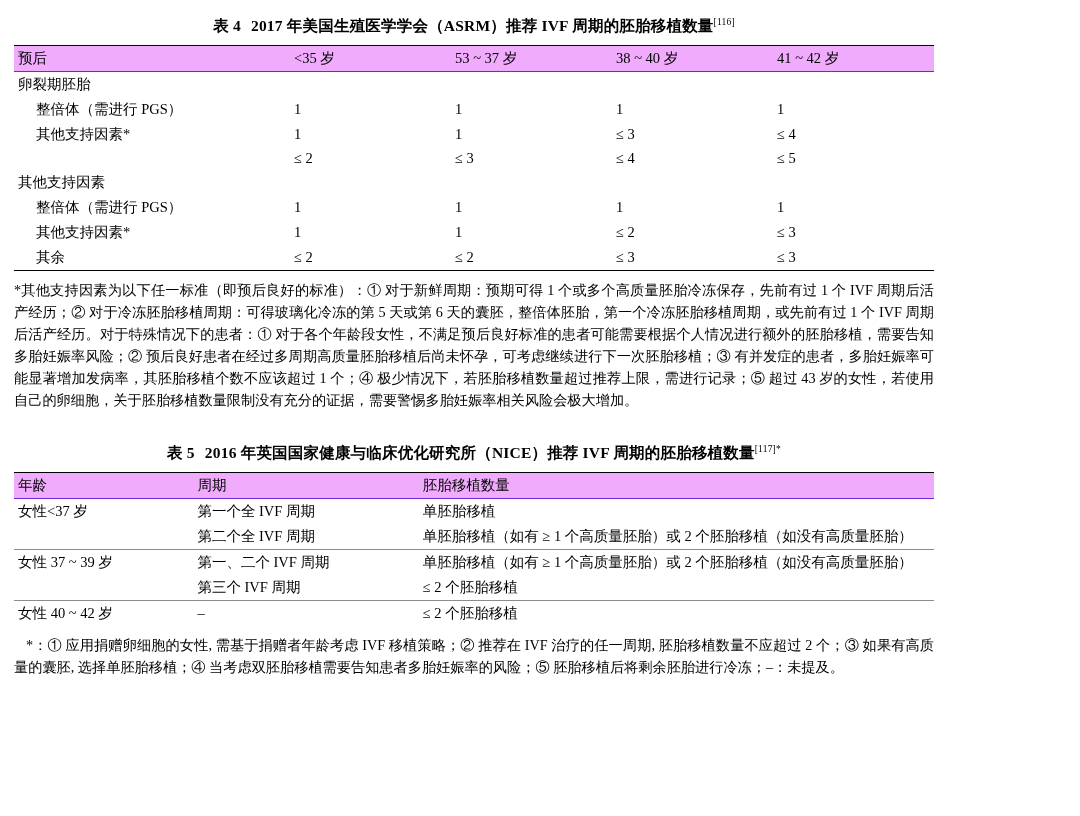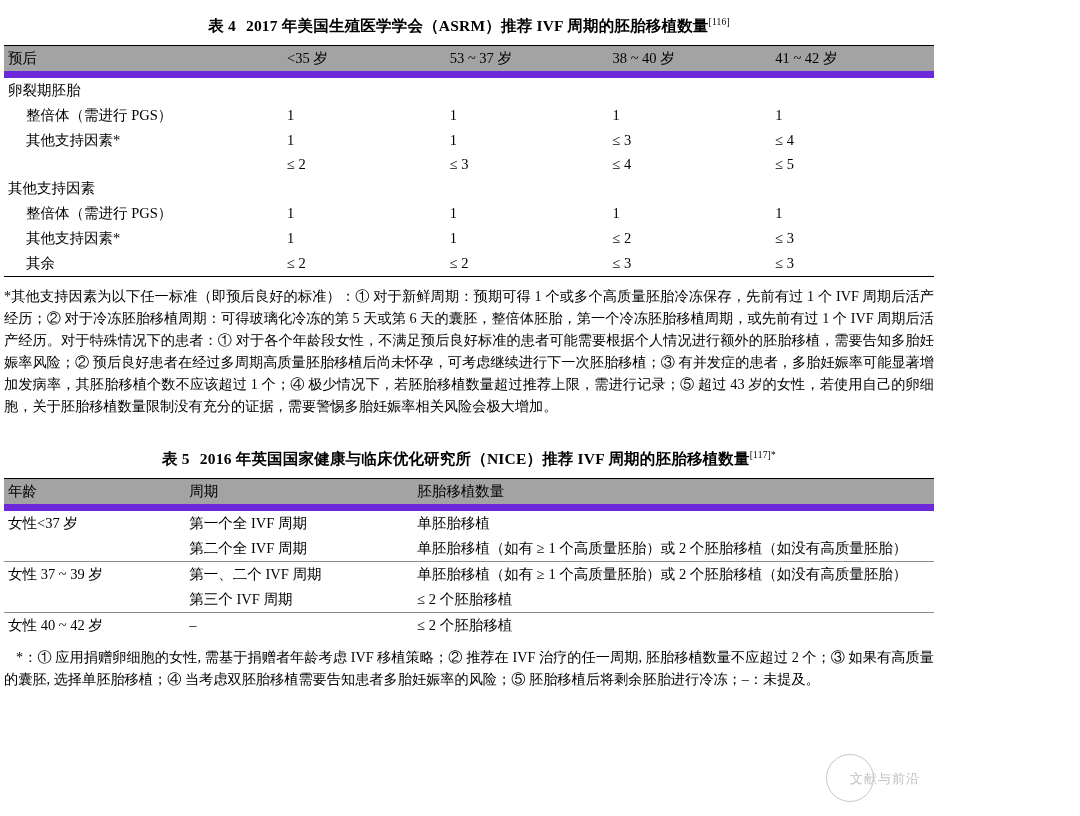--- a/index.html
+++ b/index.html
@@ -19,7 +19,7 @@
     width: 948px;
     height: 816px;
     box-sizing: border-box;
-    padding: 10px 14px 0 4px;
+    padding: 10px 14px 0 14px;
   }
 
   

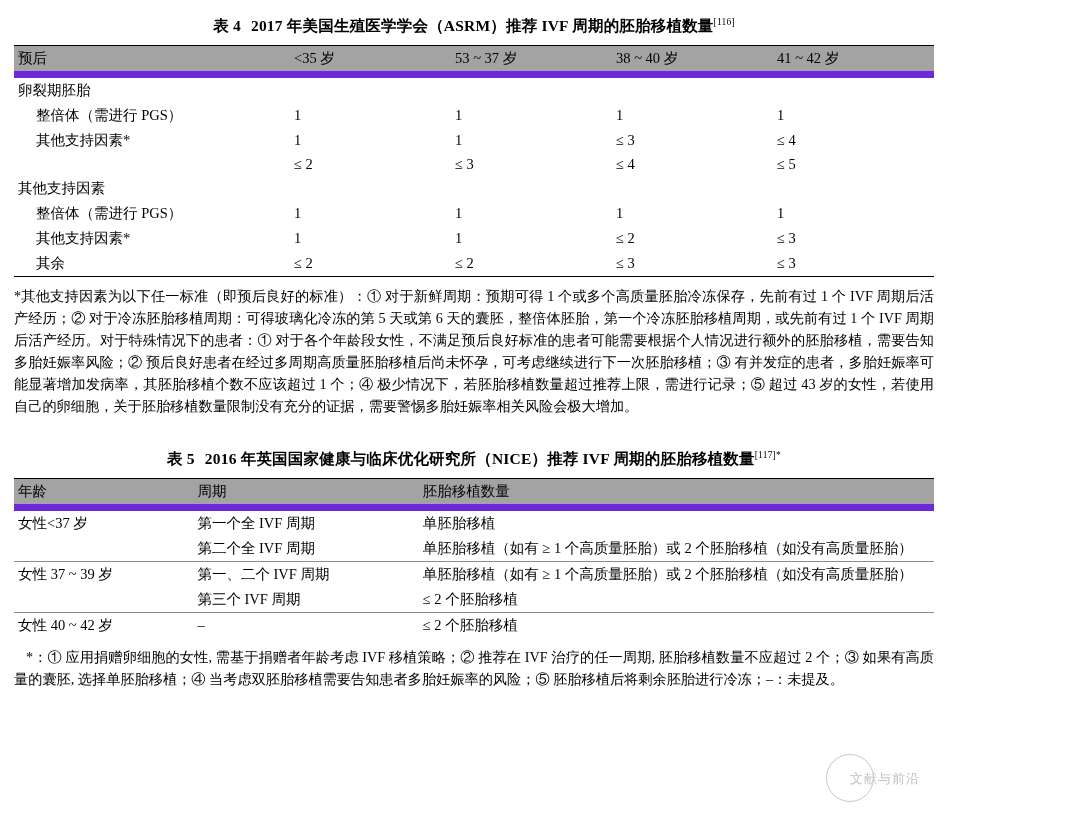--- a/index.html
+++ b/index.html
@@ -53,9 +53,9 @@
   }
   .rule-bottom td, .rule-bottom th { border-bottom: 1.4px solid #000; }
   .hdr-row th {
-    background: #a3a3a3;
+    background: #f0abfc;
     border-top: 1.4px solid #000;
-    border-bottom: 7px solid #6d28d9;
+    border-bottom: 1px solid #6d28d9;
     padding: 6px 4px;
   }
   .t4 col.c1 { width: 30%; }

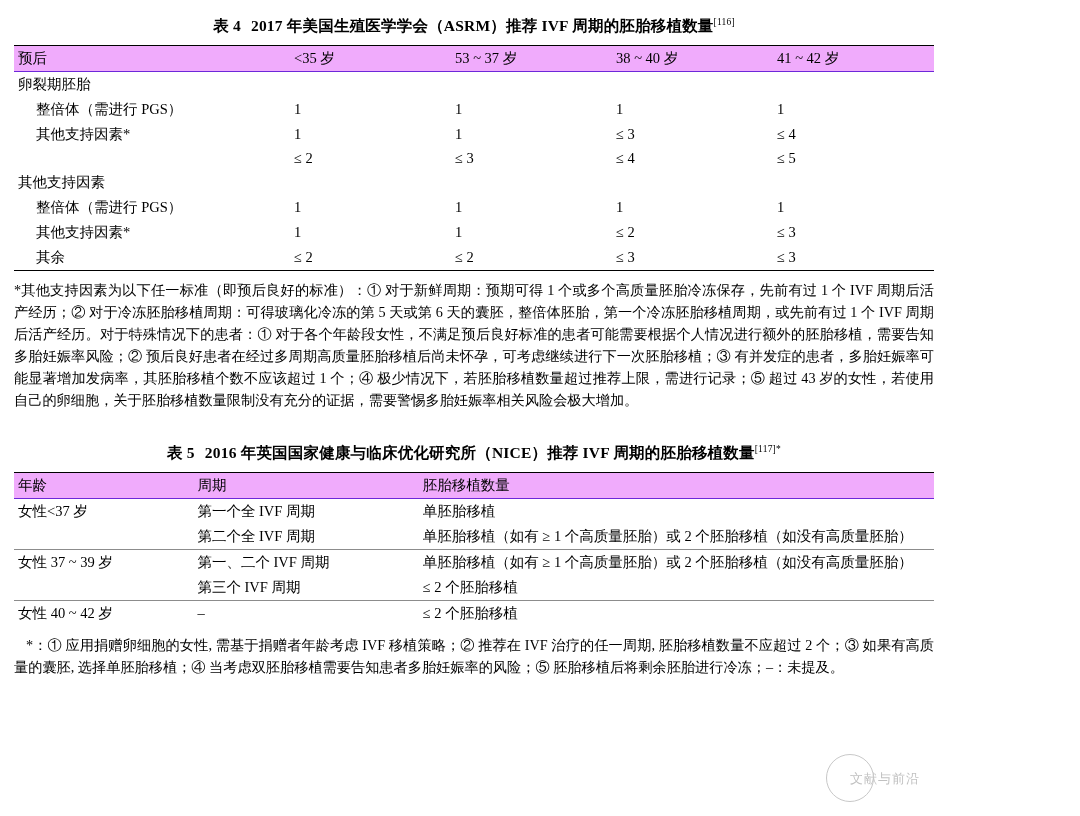--- a/index.html
+++ b/index.html
@@ -255,10 +255,6 @@
 
   <p class="footnote fn2">*：① 应用捐赠卵细胞的女性, 需基于捐赠者年龄考虑 IVF 移植策略；② 推荐在 IVF 治疗的任一周期, 胚胎移植数量不应超过 2 个；③ 如果有高质量的囊胚, 选择单胚胎移植；④ 当考虑双胚胎移植需要告知患者多胎妊娠率的风险；⑤ 胚胎移植后将剩余胚胎进行冷冻；–：未提及。</p>
 
-  <div class="watermark">
-    <span class="wm-circle"></span>
-    <span class="wm-text">文献与前沿</span>
-  </div>
 
 </div>
 

